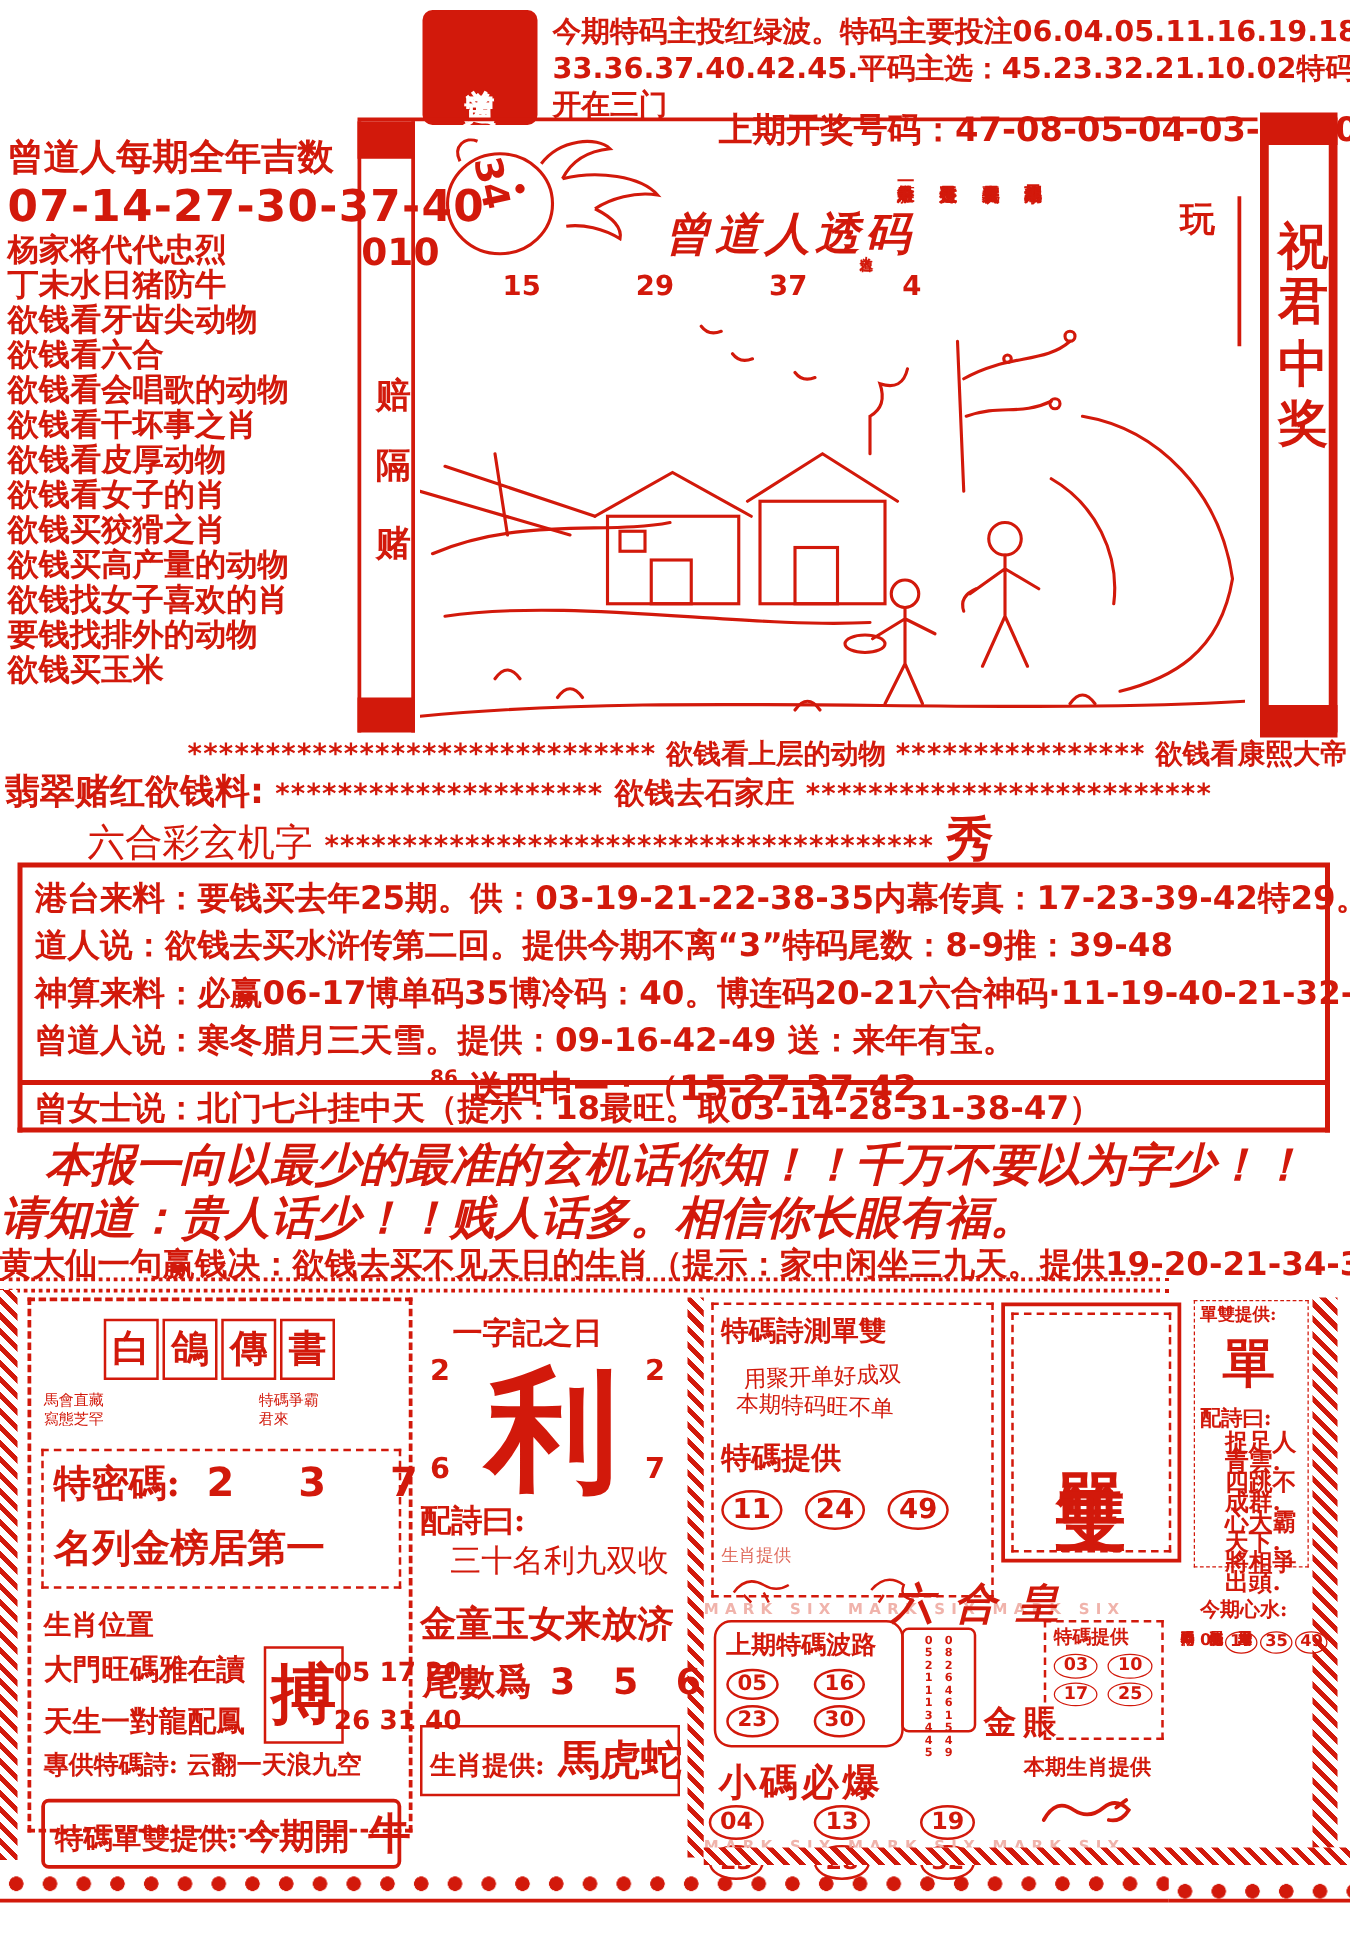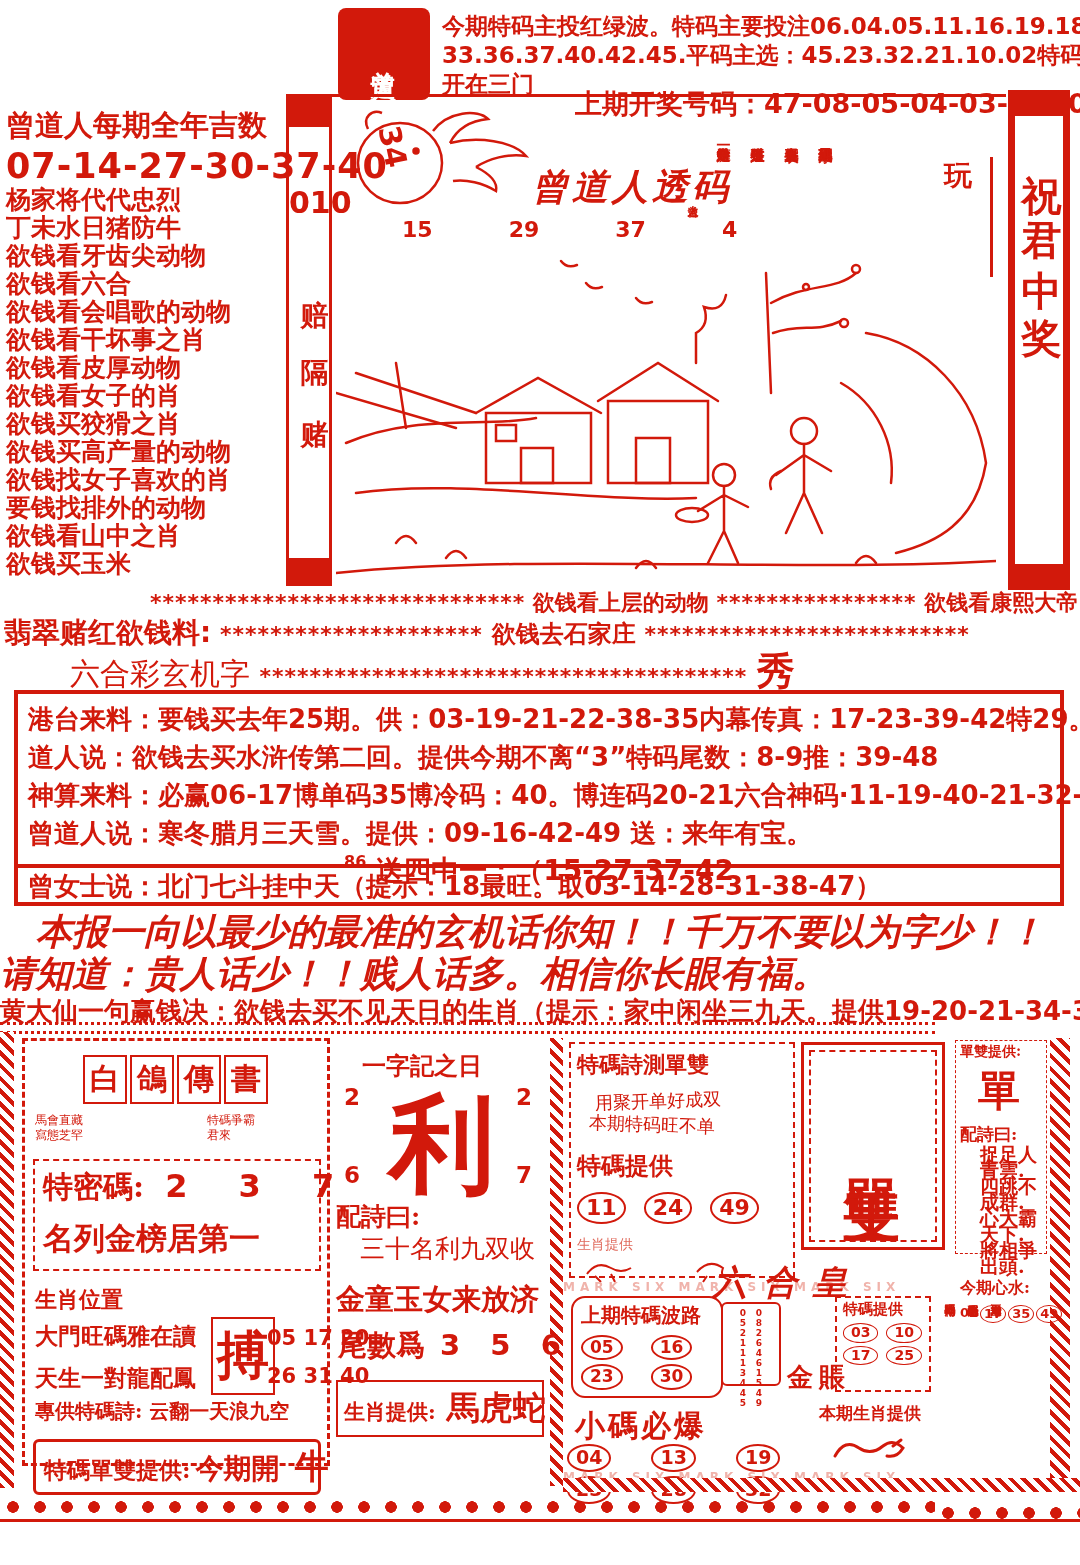--- a/index.html
+++ b/index.html
@@ -63,7 +63,6 @@
       <div>欲钱买高产量的动物</div>
       <div>欲钱找女子喜欢的肖</div>
       <div>要钱找排外的动物</div>
-      <div>欲钱看山中之肖</div>
       <div>欲钱买玉米</div>
     </div>
   </div>

